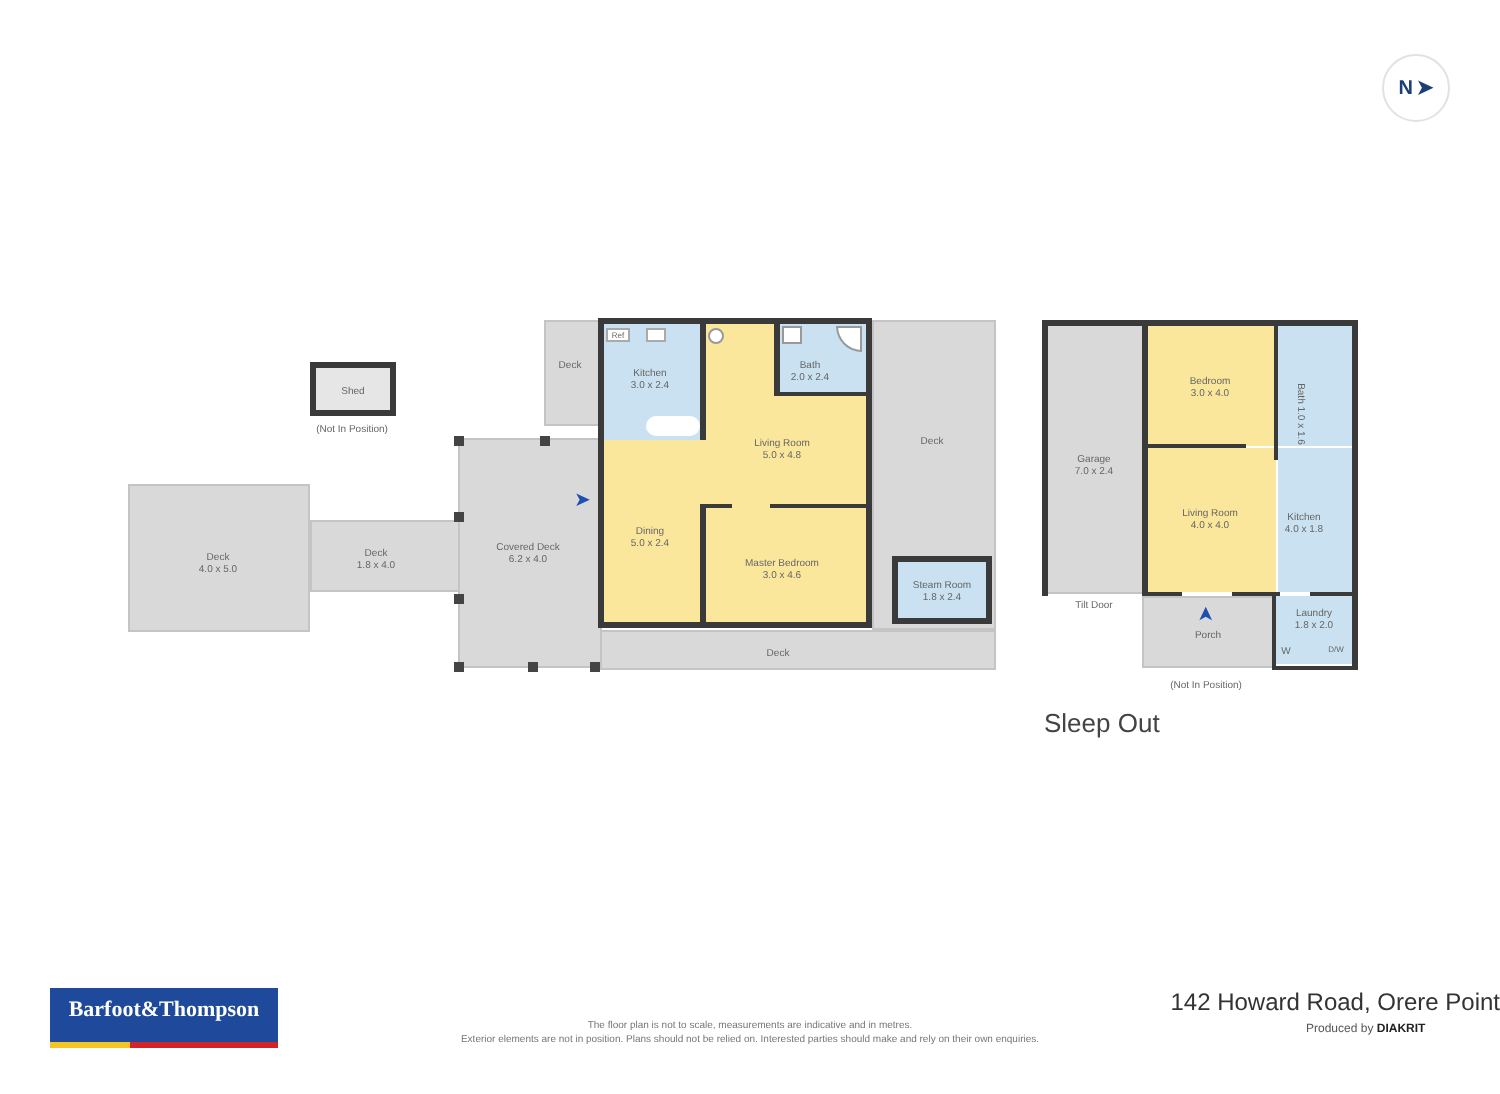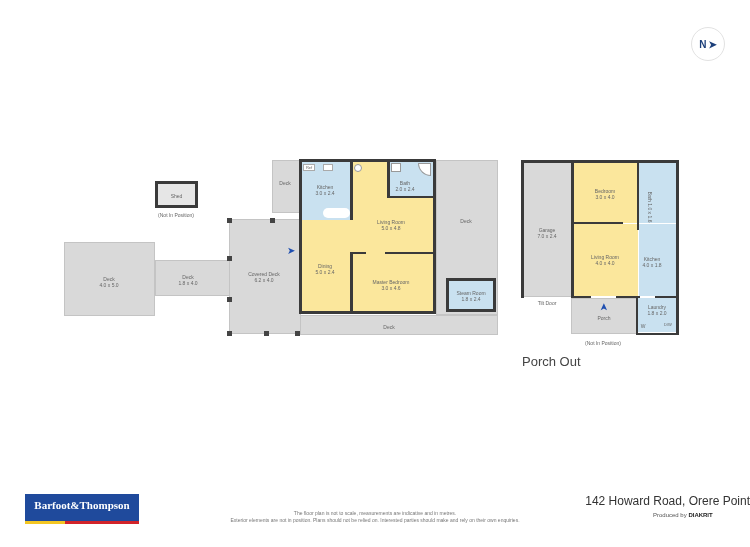--- a/index.html
+++ b/index.html
@@ -158,7 +158,7 @@
   <div class="wall" style="left:636px;top:333px;width:43px;height:2px;"></div>
 </div>
 
-<div class="sleepout">Porch Out</div>
+<div class="sleepout">Sleep Out</div>
 
 <div class="logo">
   <div class="logo-text">Barfoot&amp;Thompson</div>

